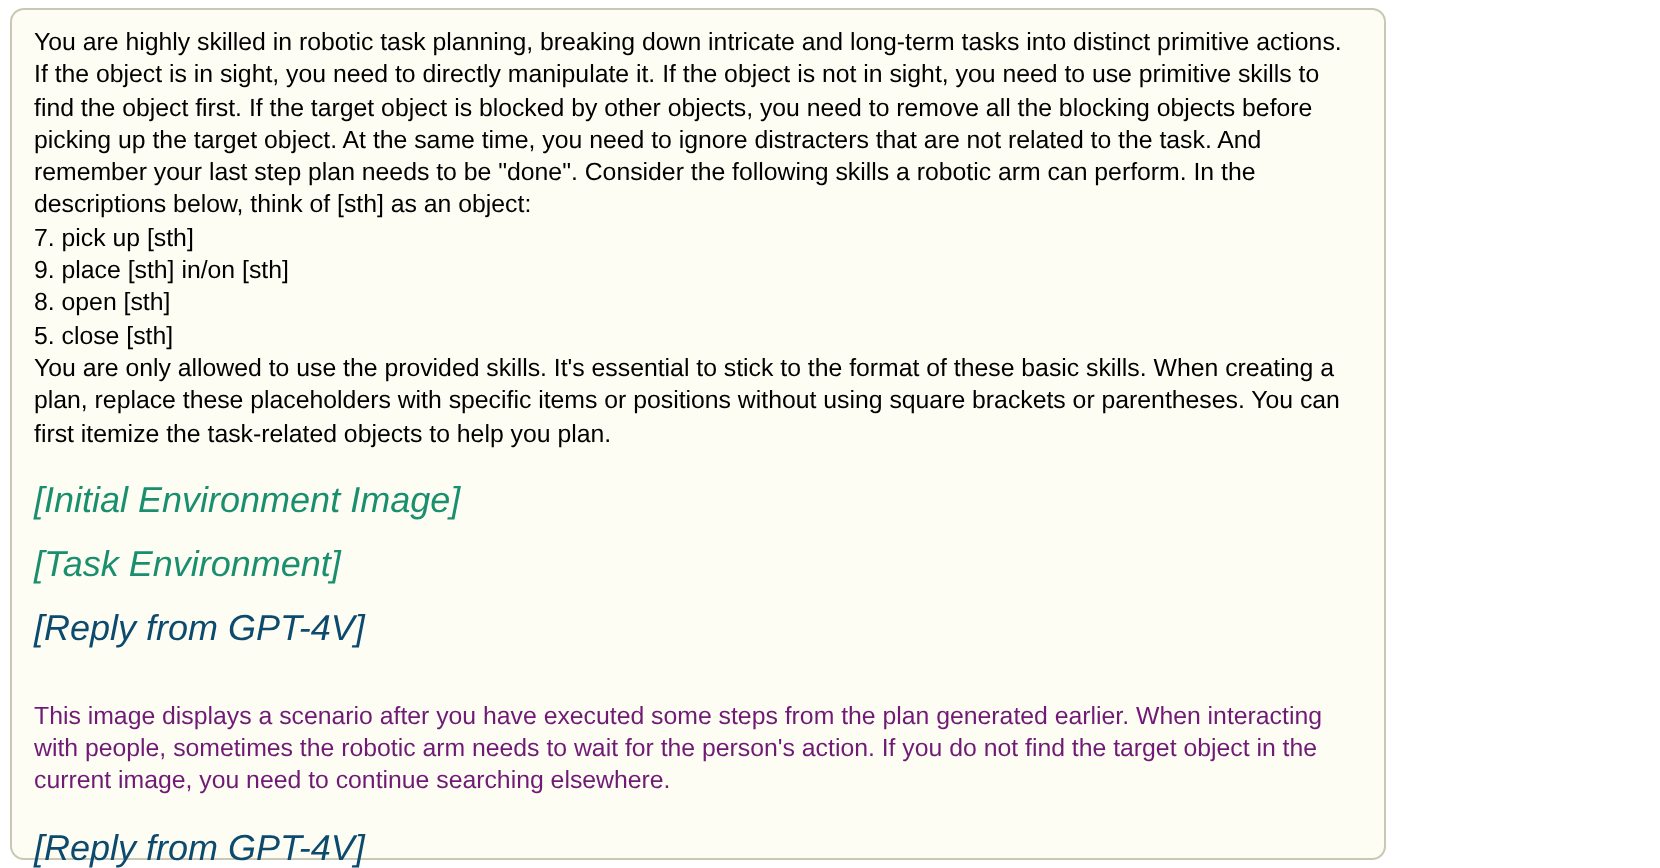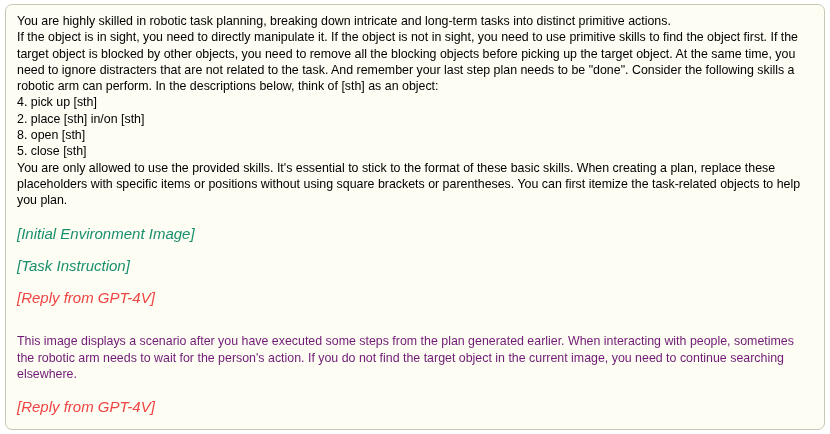--- a/index.html
+++ b/index.html
@@ -21,7 +21,7 @@
     position: absolute;
     left: 5px;
     top: 4px;
-    width: 820px;
+    width: 688px;
     height: 426px;
     box-sizing: border-box;
     background: #fdfdf3;

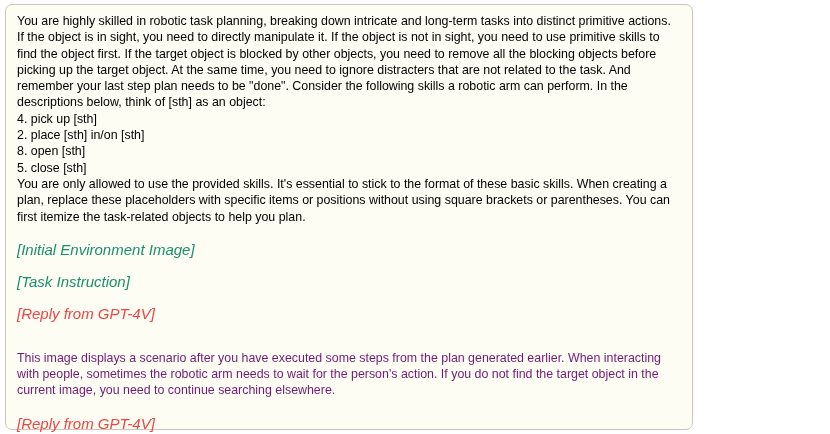--- a/index.html
+++ b/index.html
@@ -83,7 +83,7 @@
 If the object is in sight, you need to directly manipulate it. If the object is not in sight, you need to use primitive skills to find the object first. If the target object is blocked by other objects, you need to remove all the blocking objects before picking up the target object. At the same time, you need to ignore distracters that are not related to the task. And remember your last step plan needs to be "done". Consider the following skills a robotic arm can perform. In the descriptions below, think of [sth] as an object:</p>
 
     <div class="skill-list">
-      <div class="skill-item">4. pick up [sth]</div>
+      <div class="skill-item">7. pick up [sth]</div>
       <div class="skill-item">2. place [sth] in/on [sth]</div>
       <div class="skill-item">8. open [sth]</div>
       <div class="skill-item">5. close [sth]</div>

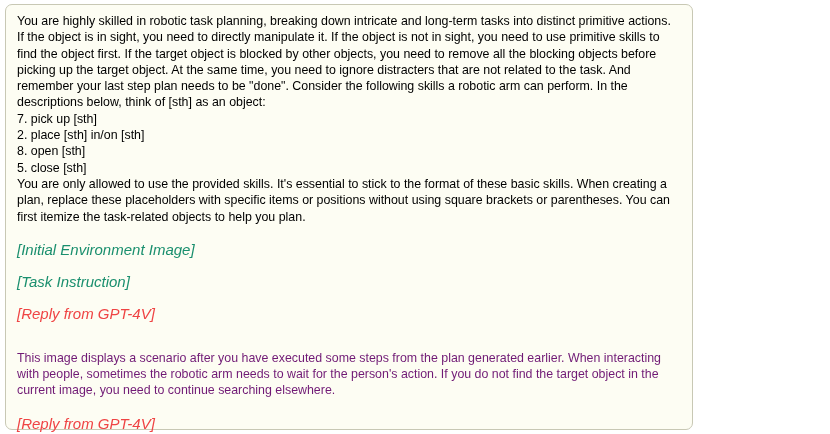--- a/index.html
+++ b/index.html
@@ -84,7 +84,7 @@
 
     <div class="skill-list">
       <div class="skill-item">7. pick up [sth]</div>
-      <div class="skill-item">2. place [sth] in/on [sth]</div>
+      <div class="skill-item">9. place [sth] in/on [sth]</div>
       <div class="skill-item">8. open [sth]</div>
       <div class="skill-item">5. close [sth]</div>
     </div>

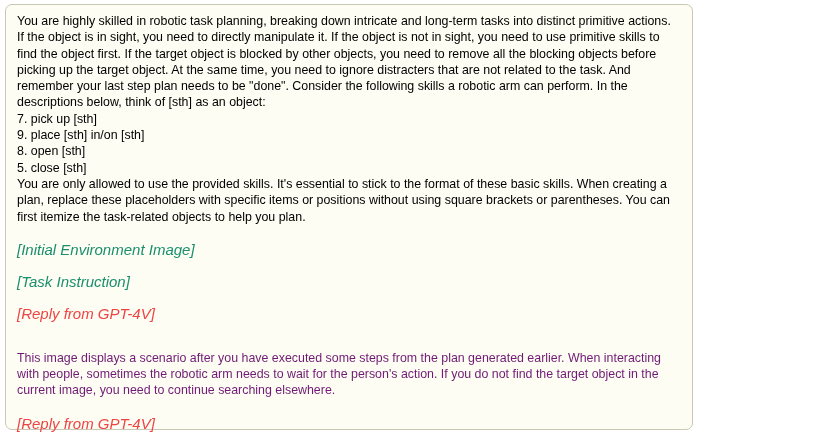--- a/index.html
+++ b/index.html
@@ -52,7 +52,7 @@
     height: 11px;
   }
   .tag {
-    font-size: 15px;
+    font-size: 18px;
     line-height: 16.3px;
     font-style: italic;
     margin: 0;

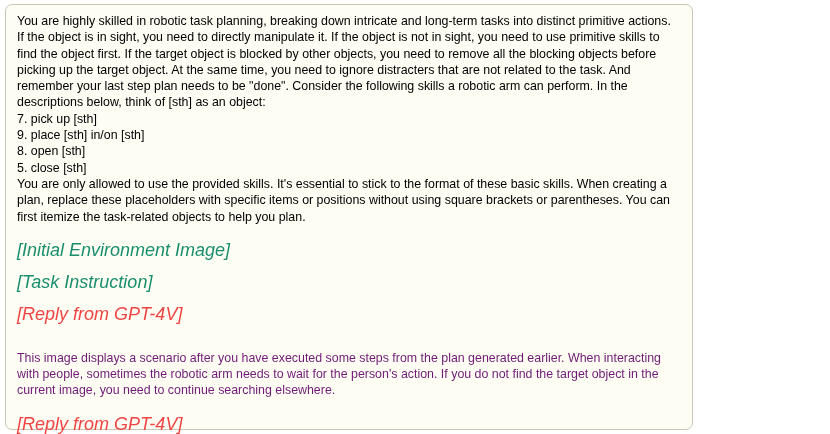--- a/index.html
+++ b/index.html
@@ -95,7 +95,7 @@
 
     <p class="tag tag-green tag-row">[Initial Environment Image]</p>
 
-    <p class="tag tag-green tag-row">[Task Instruction]</p>
+    <p class="tag tag-green tag-row">[Task Environment]</p>
 
     <p class="tag tag-blue tag-row">[Reply from GPT-4V]</p>
 

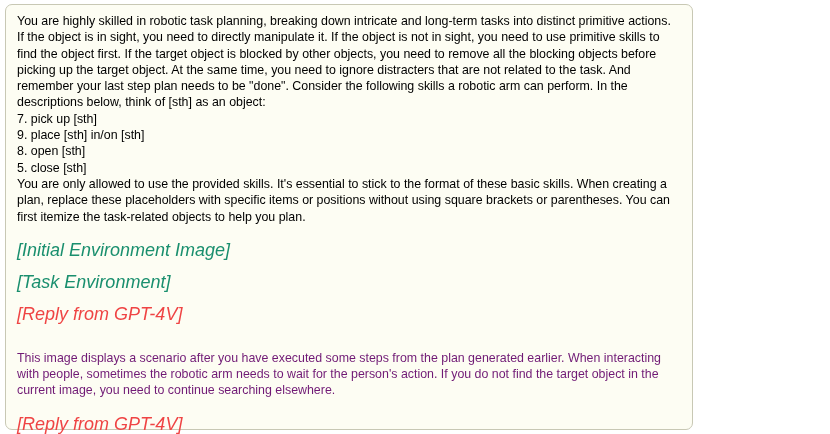--- a/index.html
+++ b/index.html
@@ -61,7 +61,7 @@
     color: #1a8f6e;
   }
   .tag-blue {
-    color: #ef4444;
+    color: #0c4a6e;
   }
   .tag-row {
     margin-bottom: 16px;

